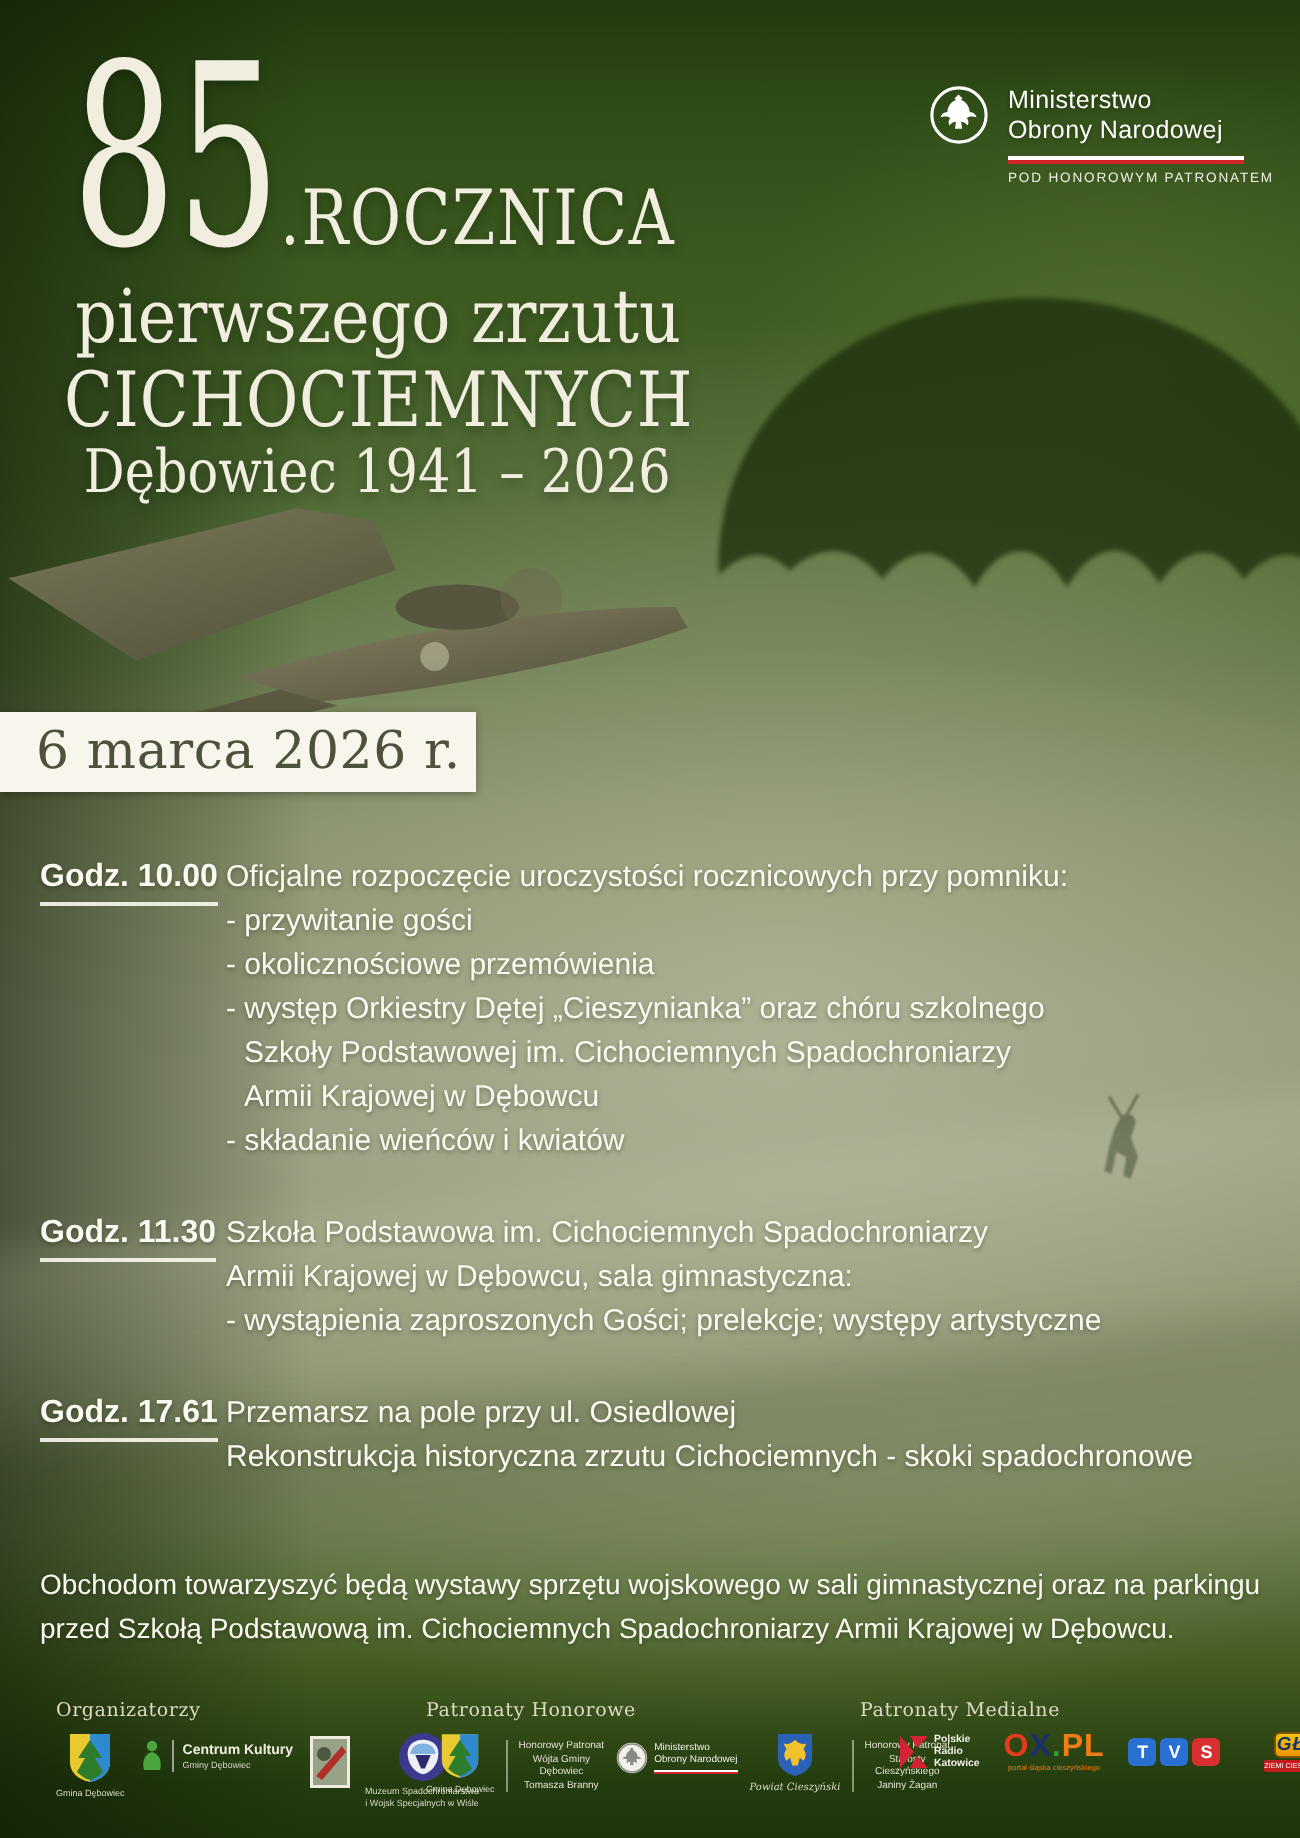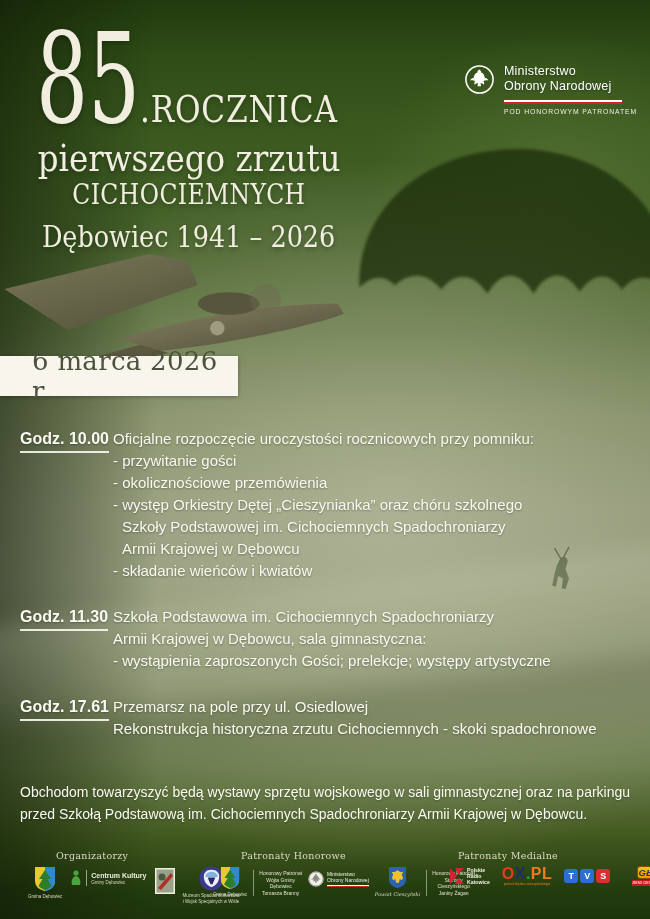--- a/index.html
+++ b/index.html
@@ -26,7 +26,7 @@
     transform:rotate(-6deg); filter:blur(12px);}
   
   .mon{position:absolute; right:13px; top:42px; color:#fff; display:flex; flex-direction:column; align-items:flex-start;}
-  .mon-top{display:flex; gap:9px;margin-top:22px;}
+  .mon-top{display:flex; align-items:center; gap:9px;}
   .mon-eagle{width:31px; height:31px; color:#fff; flex:none;}
   .mon-name{font-size:12.5px; line-height:15px; letter-spacing:.2px; text-shadow:0 1px 2px rgba(0,0,0,.3);}
   .mon-stripe{margin-top:5px; margin-left:40px; width:118px; height:4px;

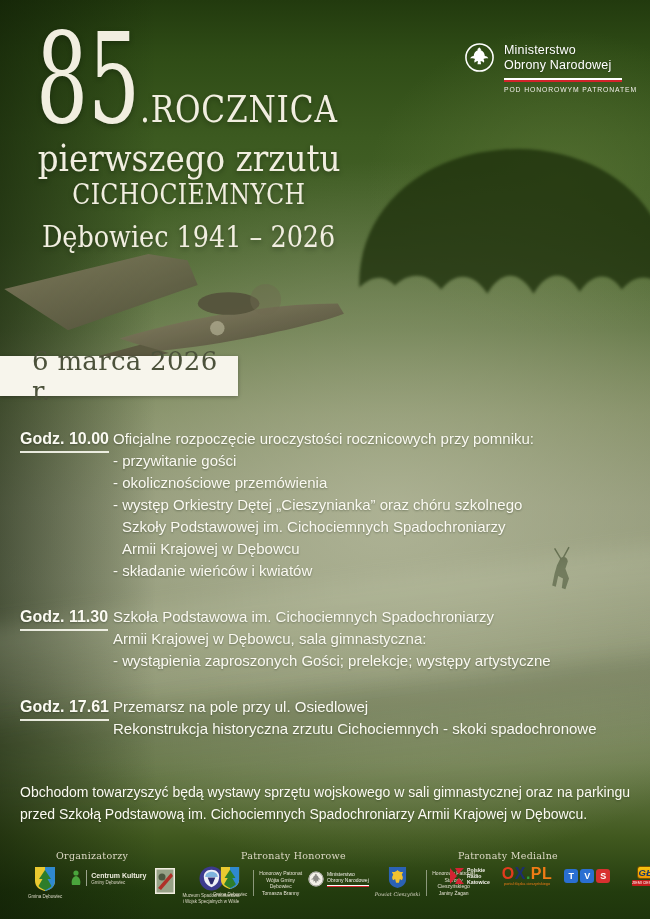--- a/index.html
+++ b/index.html
@@ -43,7 +43,7 @@
   .t-line{position:absolute; left:0; width:378px; text-align:center; line-height:1;}
   .t-l2{top:140px; font-size:37px;}
   .t-l2 span{display:inline-block; transform:scaleX(.88);}
-  .t-l3{top:181px; font-size:28px; letter-spacing:.5px;}
+  .t-l3{top:181px; font-size:38px; letter-spacing:.5px;}
   .t-l3 span{display:inline-block; transform:scaleX(.84);}
   .t-l4{top:222px; font-size:30px;}
   .t-l4 span{display:inline-block; transform:scaleX(.85);}

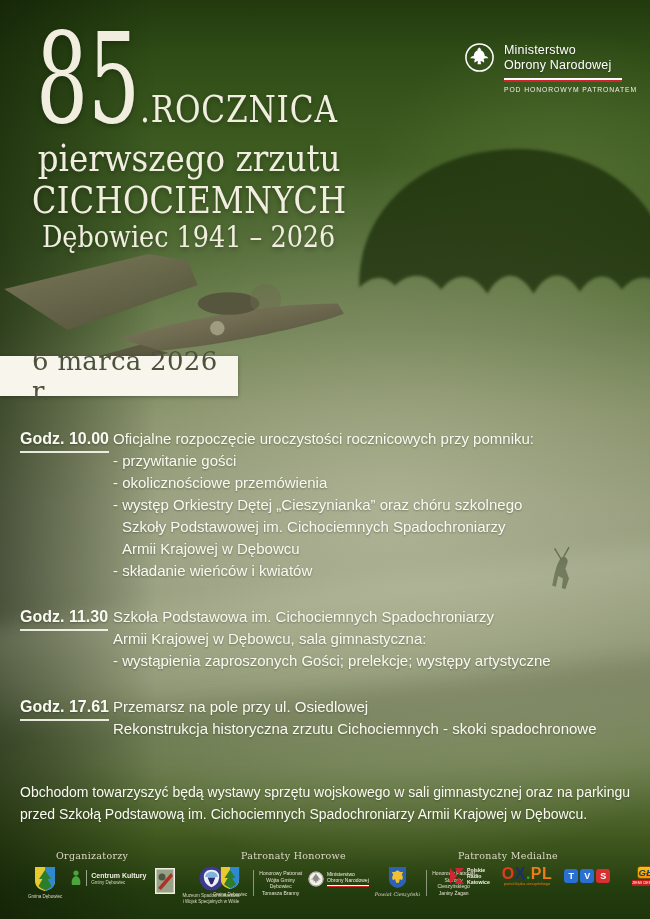--- a/index.html
+++ b/index.html
@@ -49,7 +49,7 @@
   .t-l4 span{display:inline-block; transform:scaleX(.85);}
   
   .banner{position:absolute; left:0; top:356px; width:238px; height:40px; background:#f7f5ec;
-    display:flex; align-items:center; padding-left:32px; box-shadow:0 1px 4px rgba(0,0,0,.3);}
+    display:flex; align-items:center; padding-left:18px; box-shadow:0 1px 4px rgba(0,0,0,.3);}
   .banner-text{font-family:"DejaVu Serif",serif; font-size:26px; color:#4c523b; letter-spacing:.3px;}
   
   .schedule{position:absolute; left:20px; top:428px; width:628px; color:#fbfaf2;

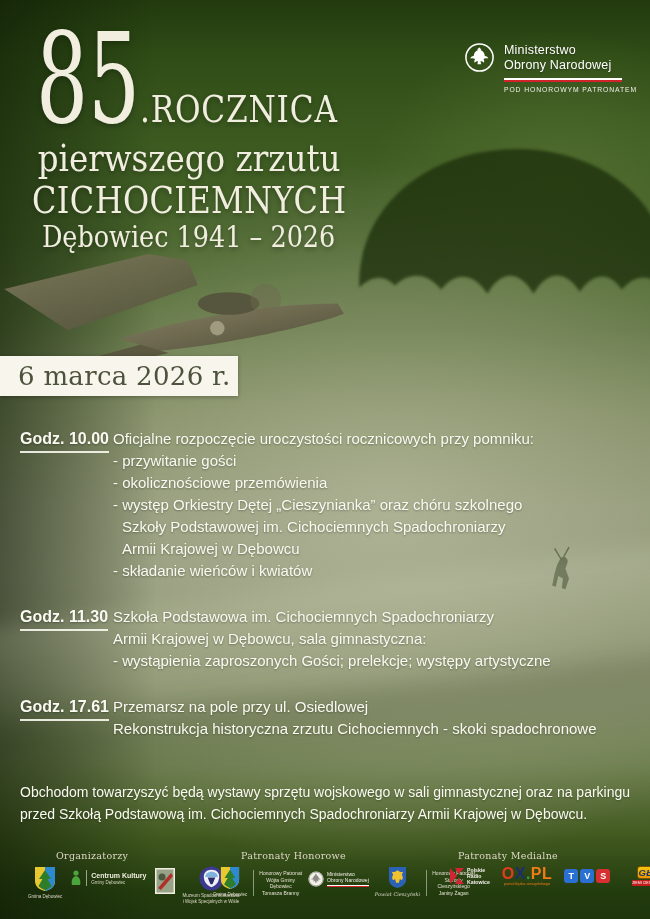--- a/index.html
+++ b/index.html
@@ -68,7 +68,7 @@
   .fg-org{left:28px; top:850px;}
   .fg-hon{left:213px; top:850px;}
   .fg-med{left:430px; top:850px;}
-  .fheading{font-family:"DejaVu Serif",serif; font-size:9.5px; color:#ded9c6; margin-bottom:5px; letter-spacing:.3px;margin-left:28px;}
+  .fheading{font-family:"DejaVu Serif",serif; font-size:9.5px; color:#ded9c6; margin-bottom:5px; letter-spacing:.3px;}
   .frow{display:flex; align-items:flex-start;}
   .fg-org .frow{gap:8px;}
   .fg-hon .frow{gap:6px;}

